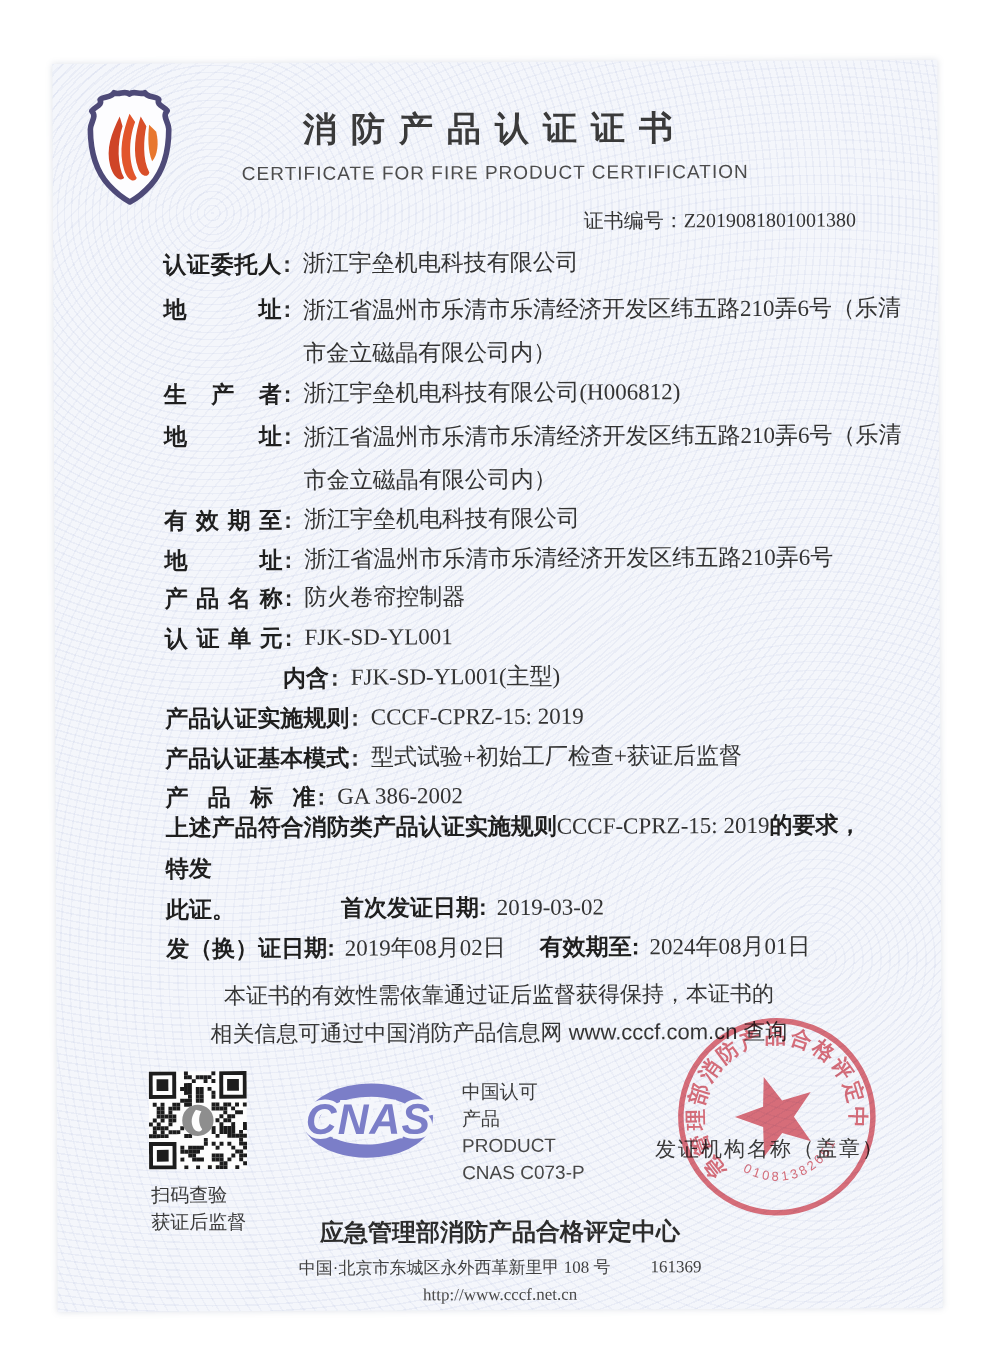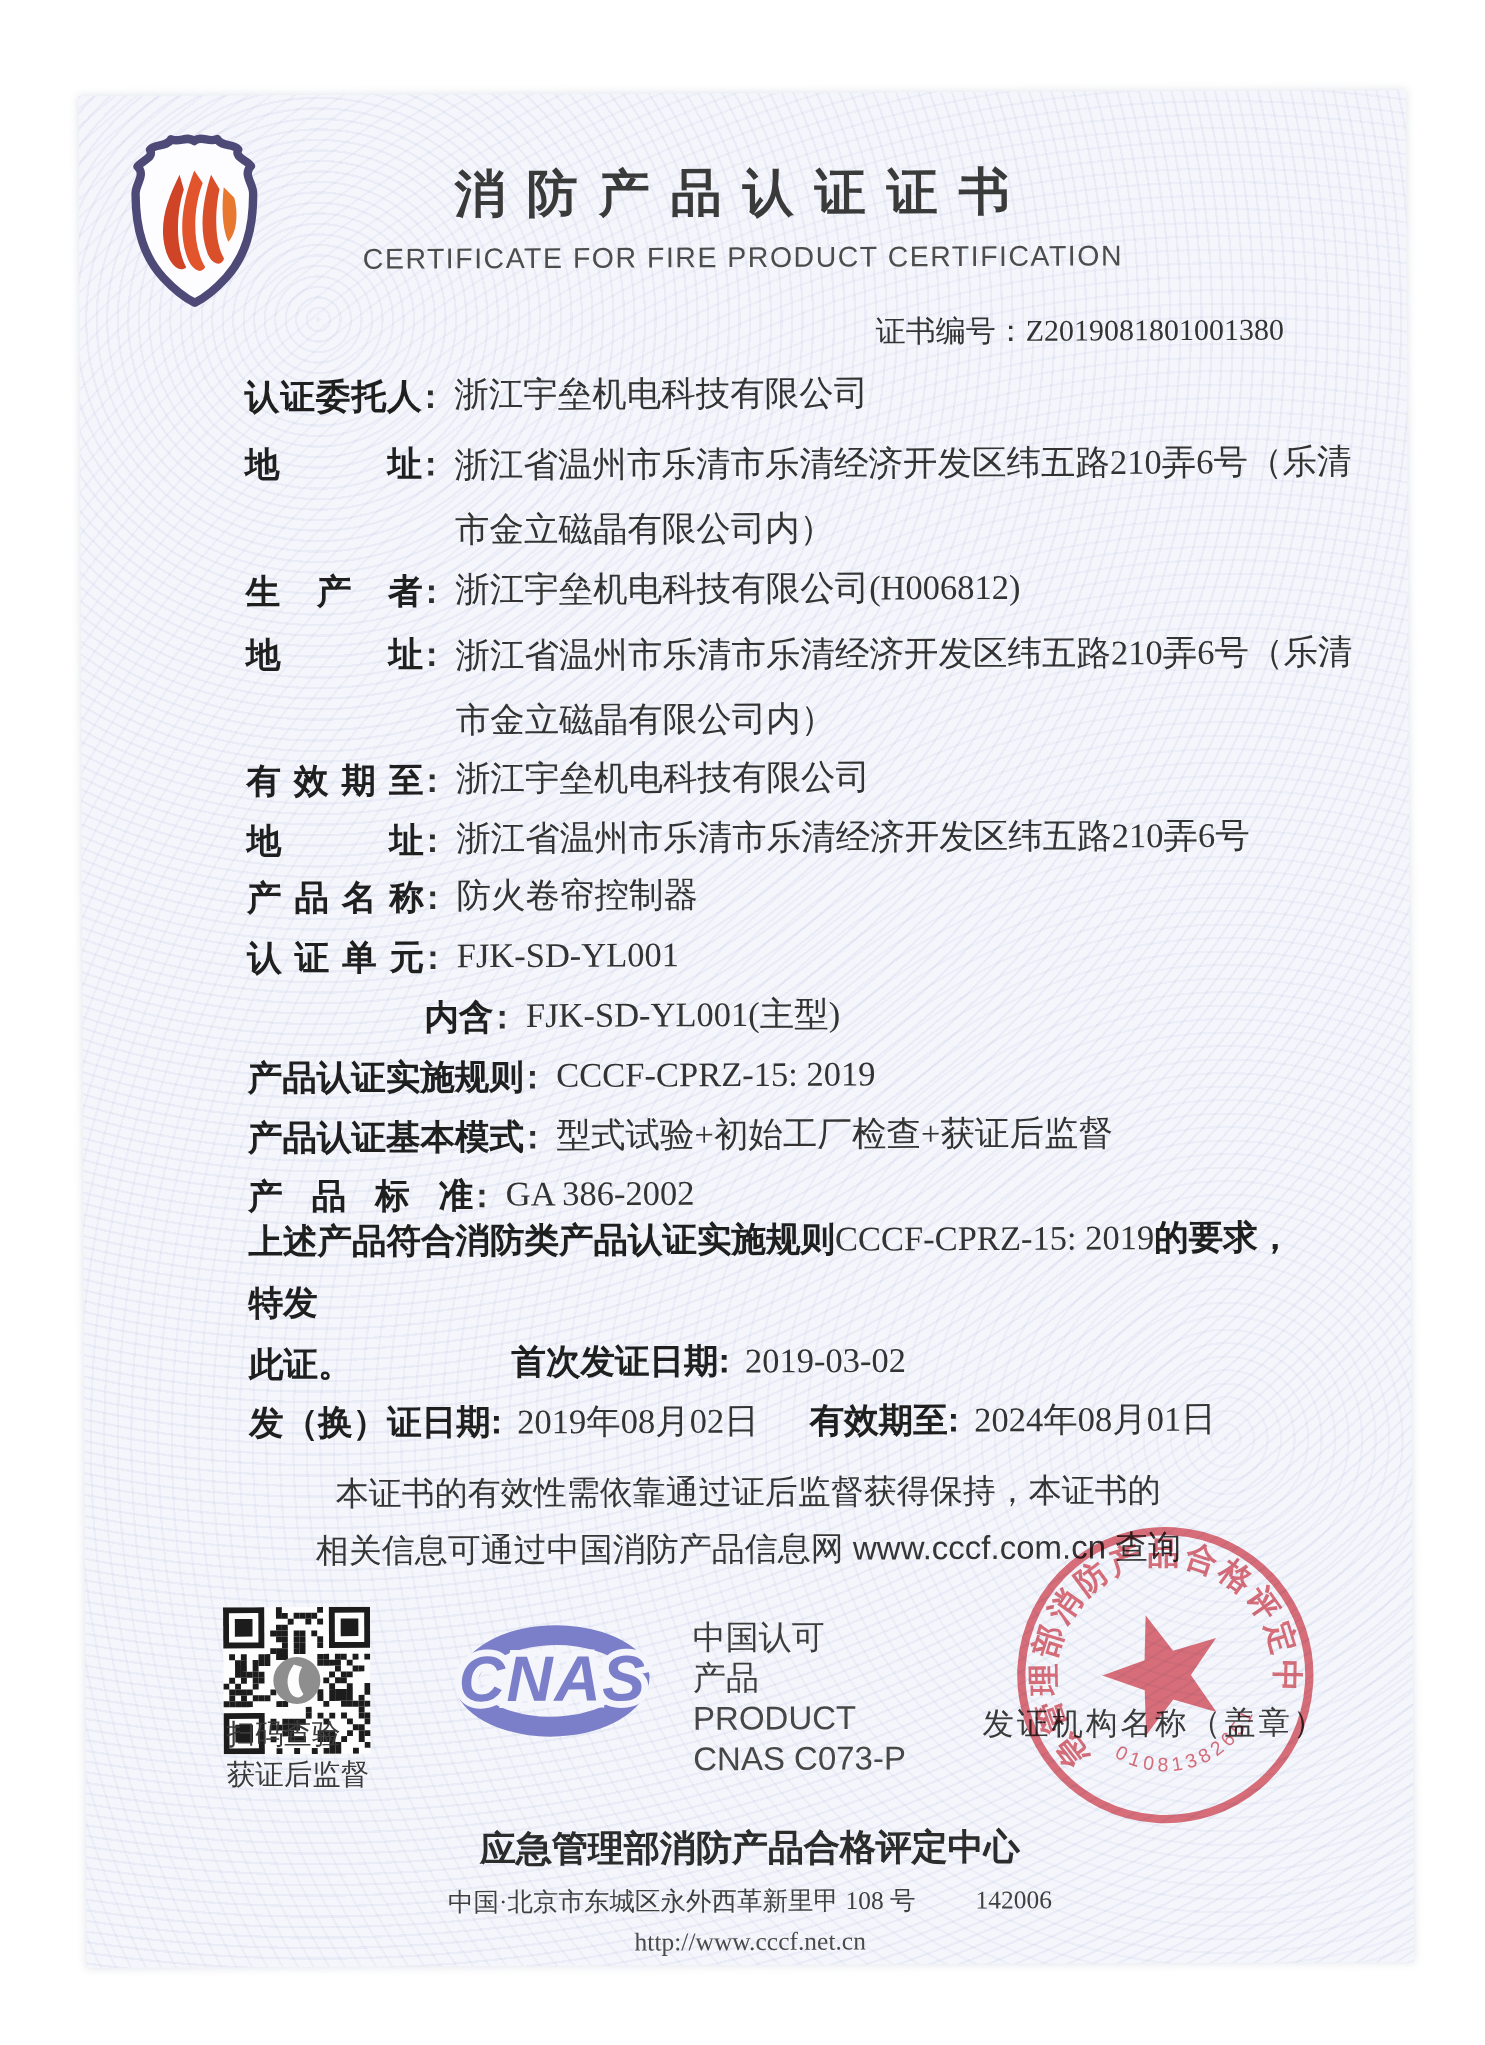--- a/index.html
+++ b/index.html
@@ -53,7 +53,7 @@
     font-size:19px;line-height:27px;color:#3a3a3a;}
   .cnas-logo{position:absolute;left:232px;top:1000px;width:160px;height:112px;}
   .cnas-text{position:absolute;left:405px;top:1016px;font-family:"Liberation Sans", sans-serif;
-    font-size:22px;line-height:27px;color:#474747;}
+    font-size:19px;line-height:27px;color:#474747;}
   .cnas-text .zh{color:#3d3d3d;}
   .issuer-label{position:absolute;left:598px;top:1074px;z-index:1;
     font-family:"Liberation Sans", sans-serif;font-size:21px;letter-spacing:2px;color:#3a3a3a;white-space:nowrap;}

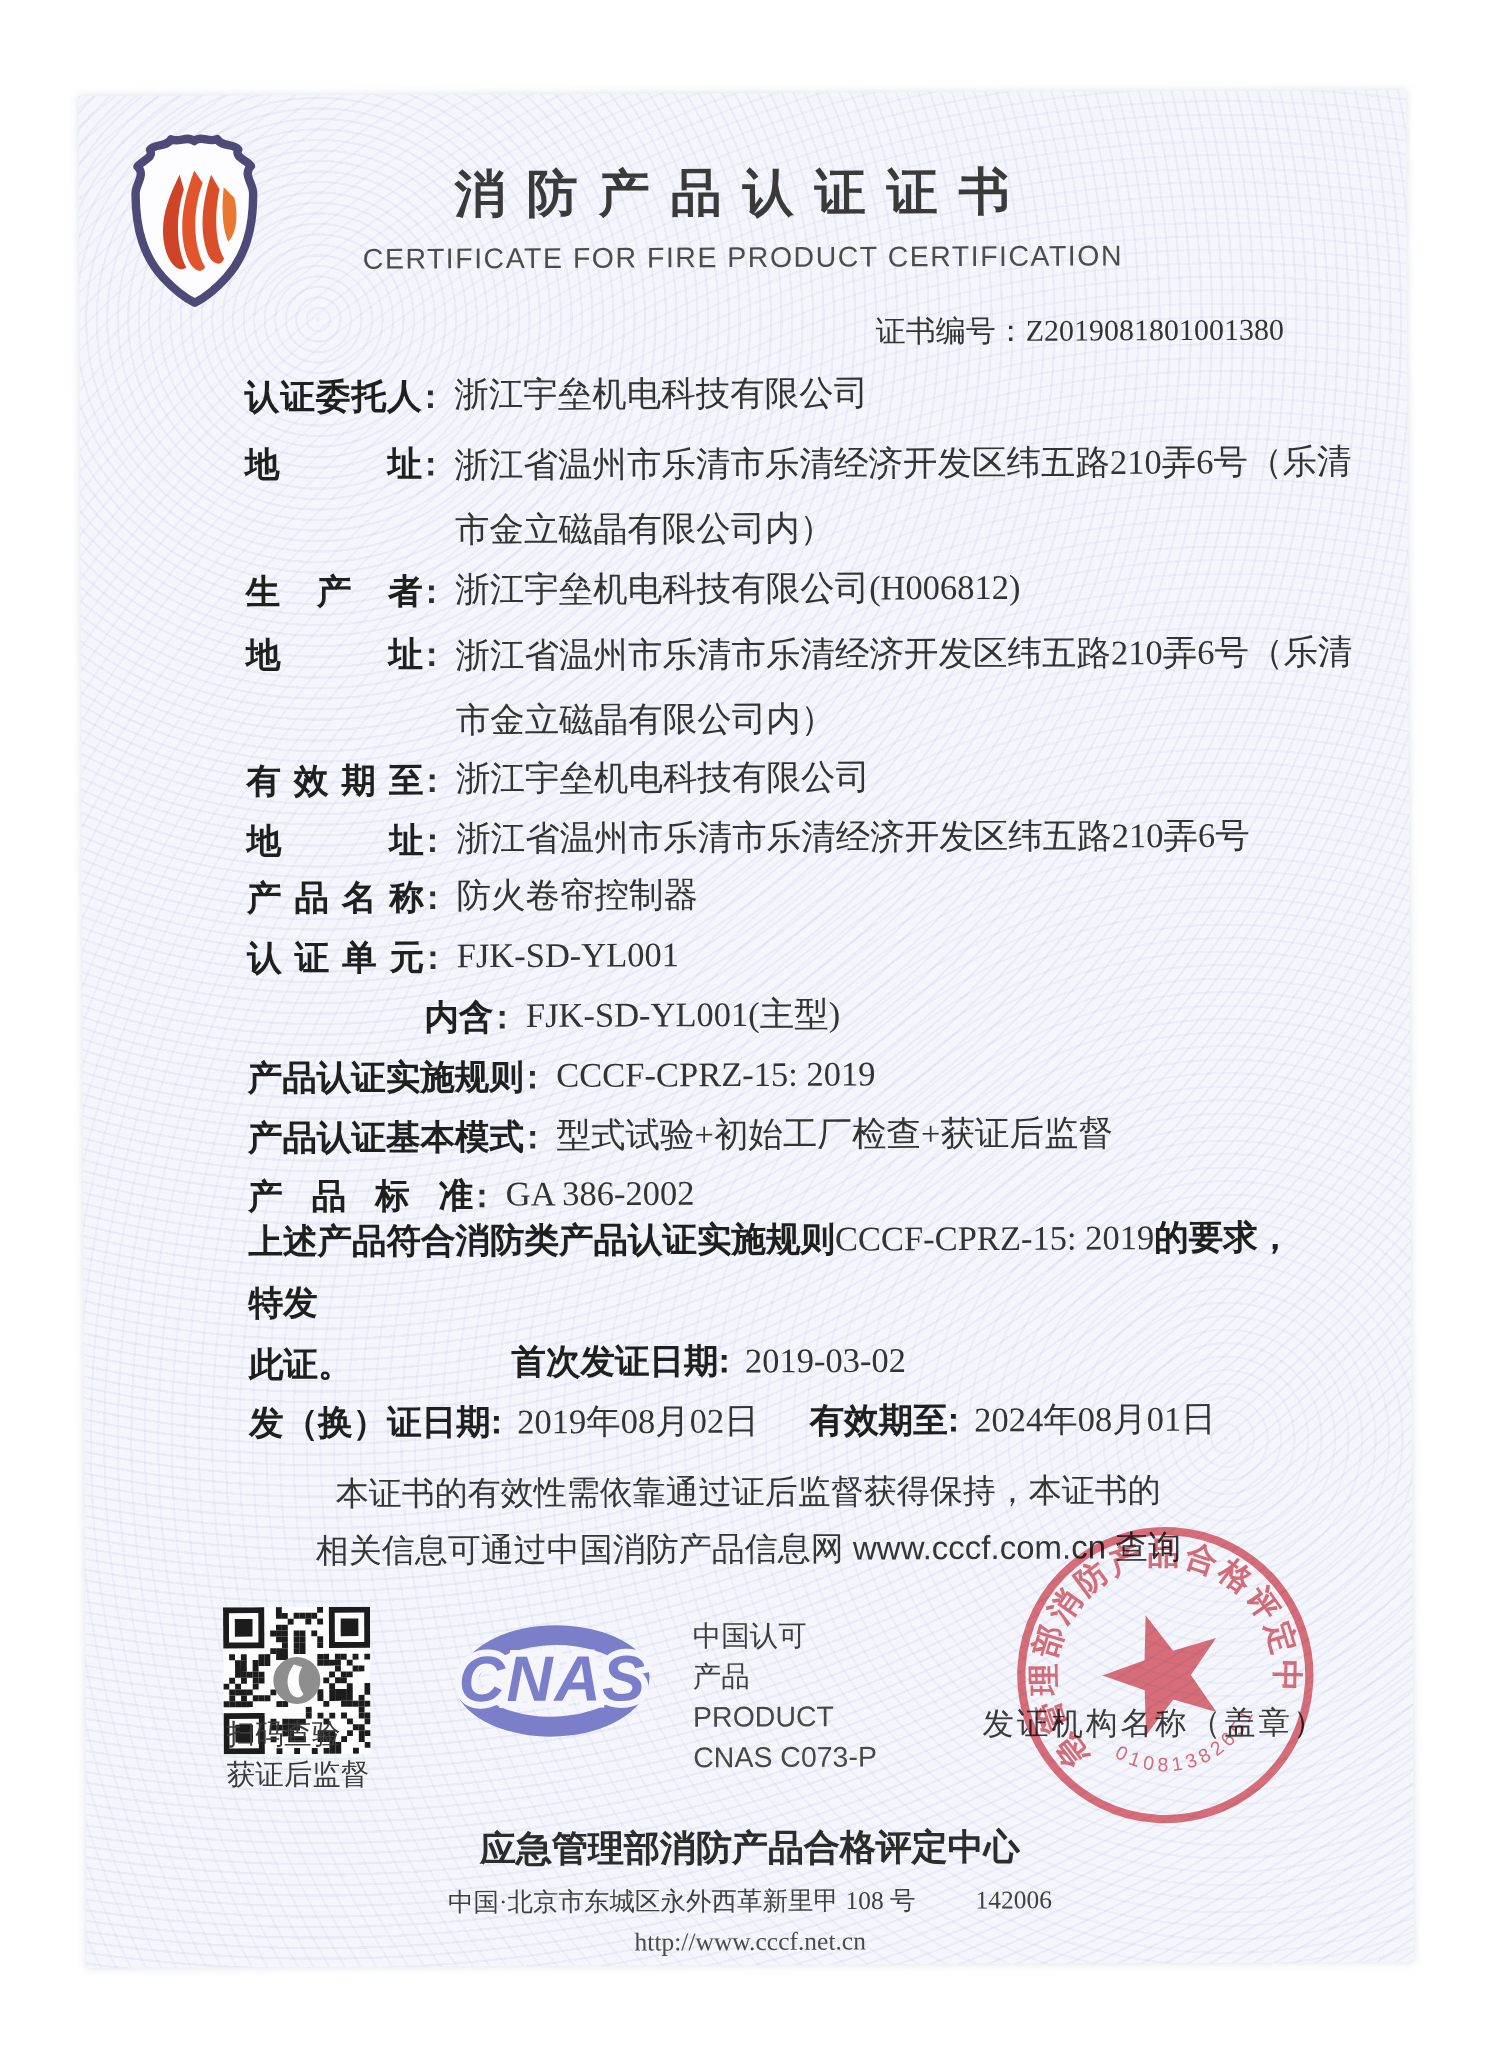--- a/index.html
+++ b/index.html
@@ -49,7 +49,7 @@
     font-family:"Liberation Sans", sans-serif;font-size:22px;line-height:38px;color:#353535;}
   
   .qr{position:absolute;left:92px;top:1008px;width:98px;height:98px;}
-  .qr-caption{position:absolute;left:94px;top:1080px;font-family:"Liberation Sans", sans-serif;
+  .qr-caption{position:absolute;left:94px;top:1118px;font-family:"Liberation Sans", sans-serif;
     font-size:19px;line-height:27px;color:#3a3a3a;}
   .cnas-logo{position:absolute;left:232px;top:1000px;width:160px;height:112px;}
   .cnas-text{position:absolute;left:405px;top:1016px;font-family:"Liberation Sans", sans-serif;

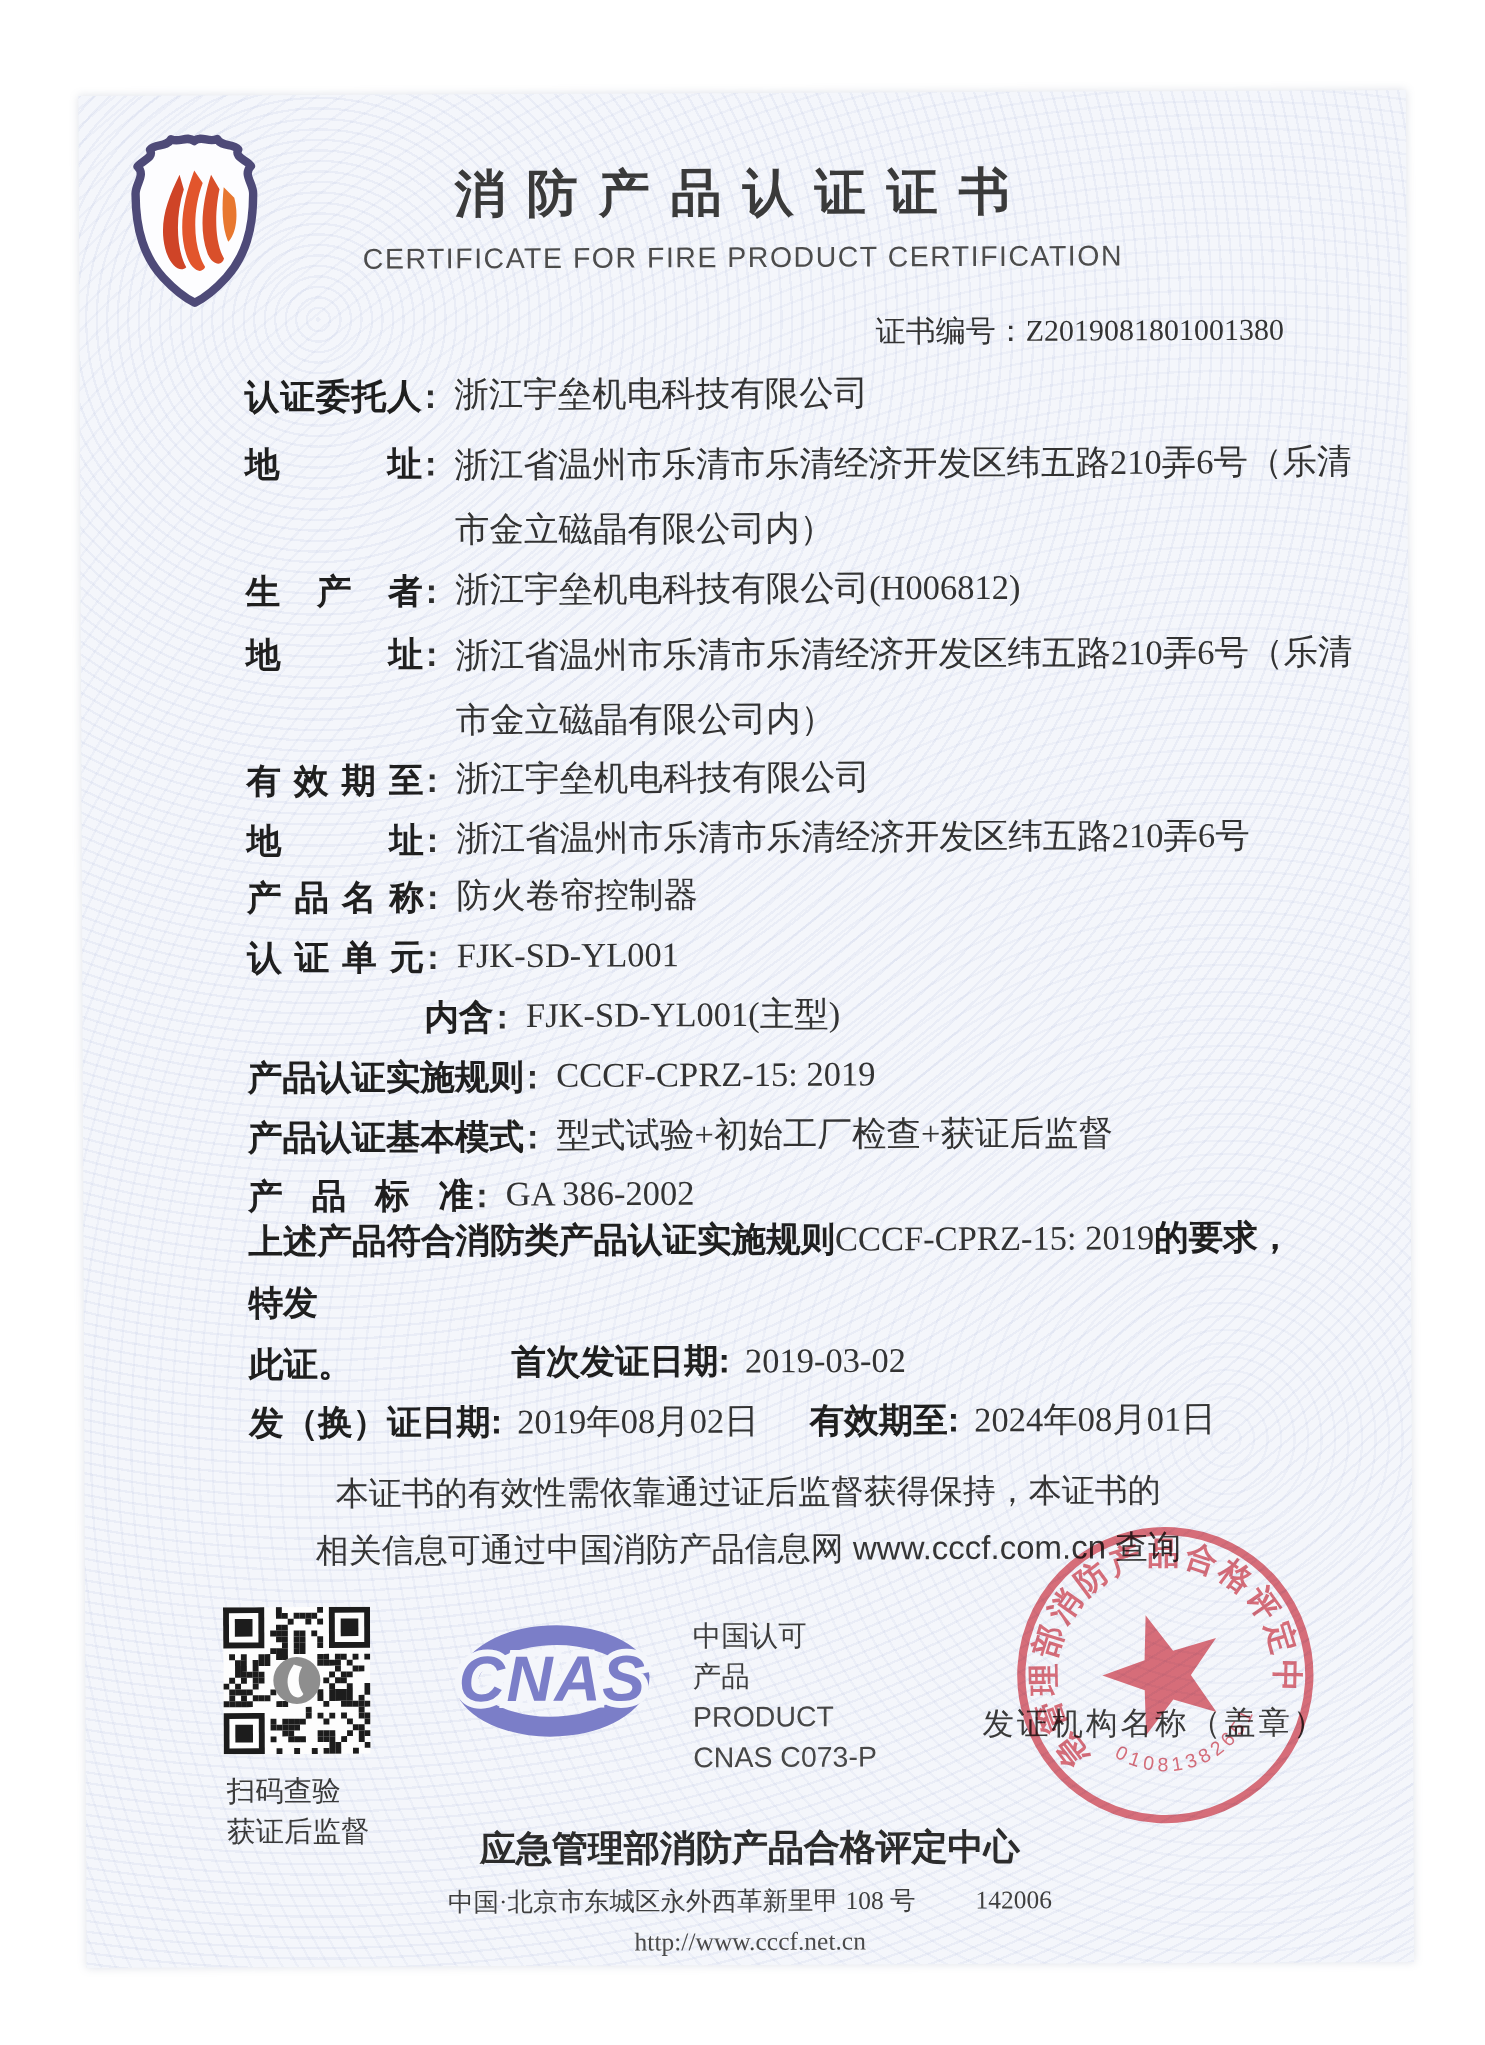--- a/index.html
+++ b/index.html
@@ -344,7 +344,7 @@
 
     <div class="org">应急管理部消防产品合格评定中心</div>
     <div class="addr">
-      <span>中国·北京市东城区永外西革新里甲 108 号</span><span class="pc">142006</span>
+      <span>中国·北京市东城区永外西革新里甲 108 号</span><span class="pc">161369</span>
     </div>
     <div class="site">http://www.cccf.net.cn</div>
 

